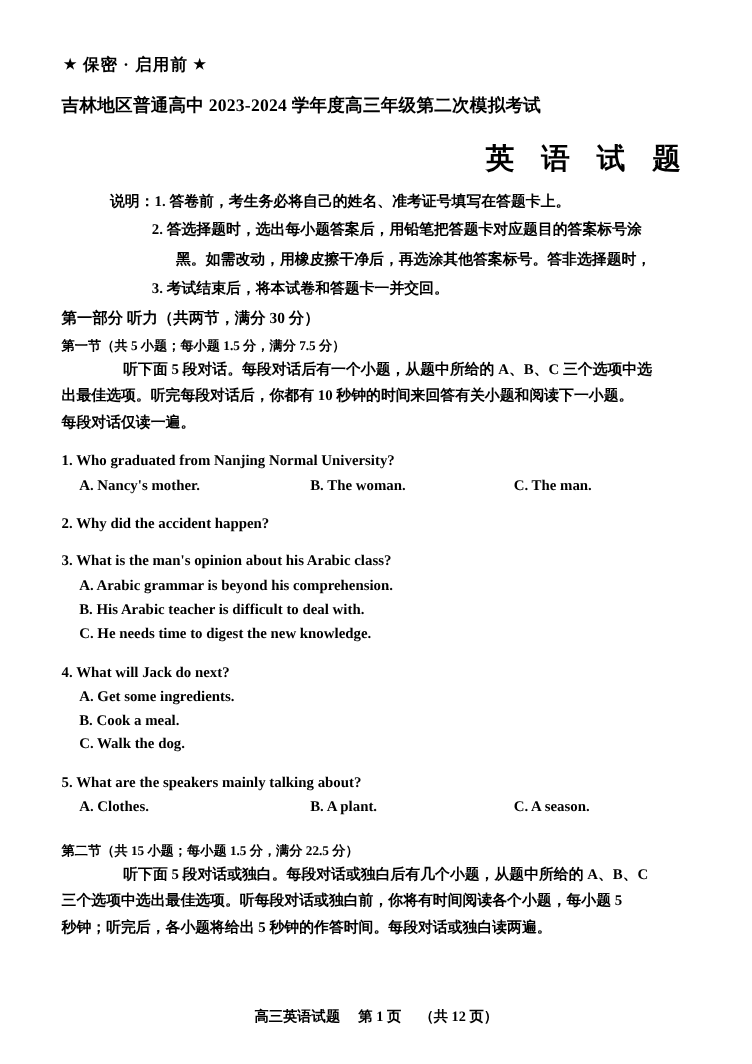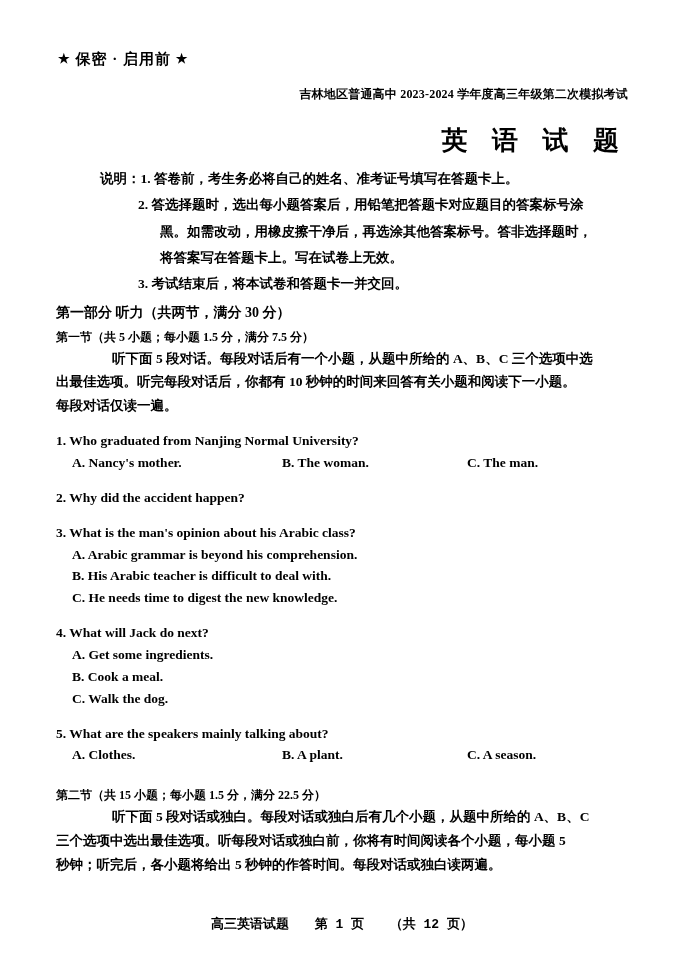--- a/index.html
+++ b/index.html
@@ -35,8 +35,8 @@
   }
 
   .exam-title {
-    text-align: right;
-    font-size: 12px;
+    text-align: left;
+    font-size: 16px;
     font-weight: bold;
     letter-spacing: 0.2px;
     margin-top: 17px;

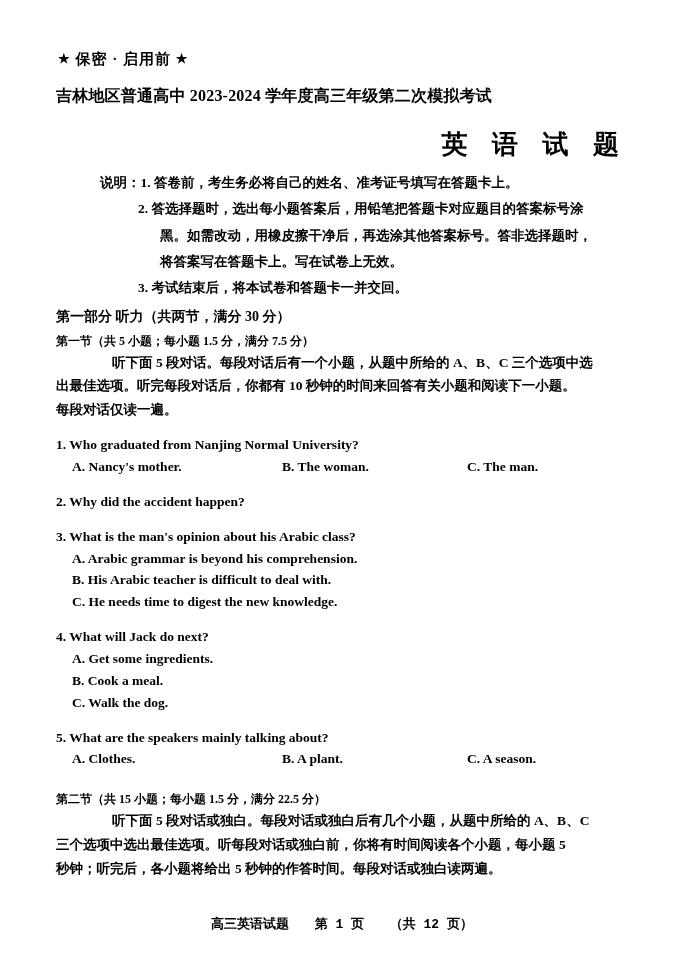--- a/index.html
+++ b/index.html
@@ -146,7 +146,6 @@
     <div class="note-line-1">说明：1. 答卷前，考生务必将自己的姓名、准考证号填写在答题卡上。</div>
     <div class="note-line-2">2. 答选择题时，选出每小题答案后，用铅笔把答题卡对应题目的答案标号涂</div>
     <div class="note-line-3">黑。如需改动，用橡皮擦干净后，再选涂其他答案标号。答非选择题时，</div>
-    <div class="note-line-4">将答案写在答题卡上。写在试卷上无效。</div>
     <div class="note-line-5">3. 考试结束后，将本试卷和答题卡一并交回。</div>
   </div>
 

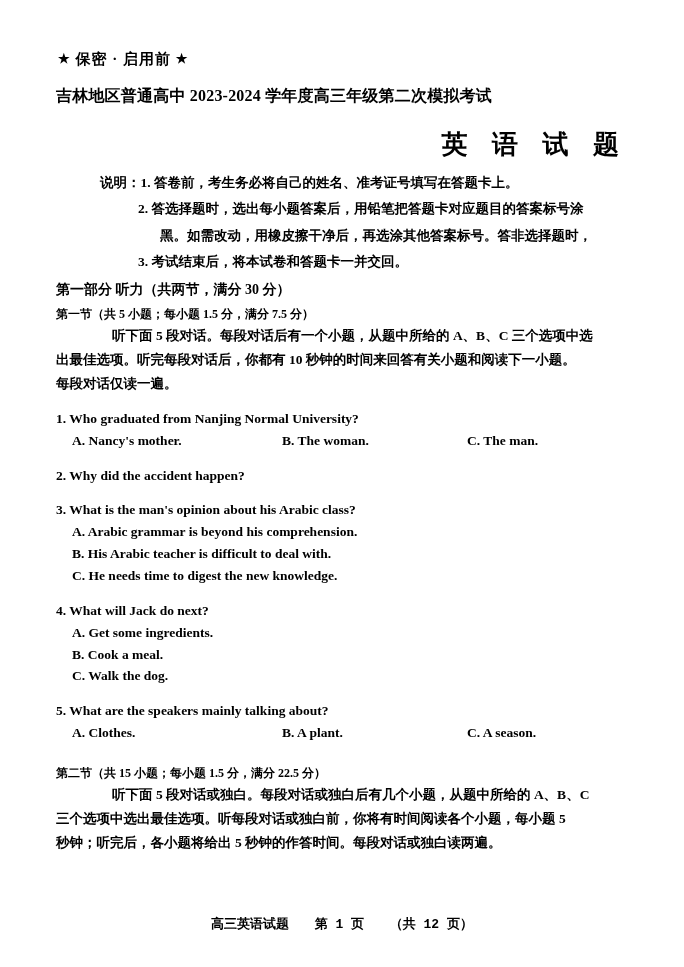--- a/index.html
+++ b/index.html
@@ -123,7 +123,6 @@
     text-align: center;
     font-size: 13px;
     font-weight: bold;
-    font-family: Liberation Mono, monospace;
   }
   .footer .gap { display: inline-block; width: 10px; }
 </style>

